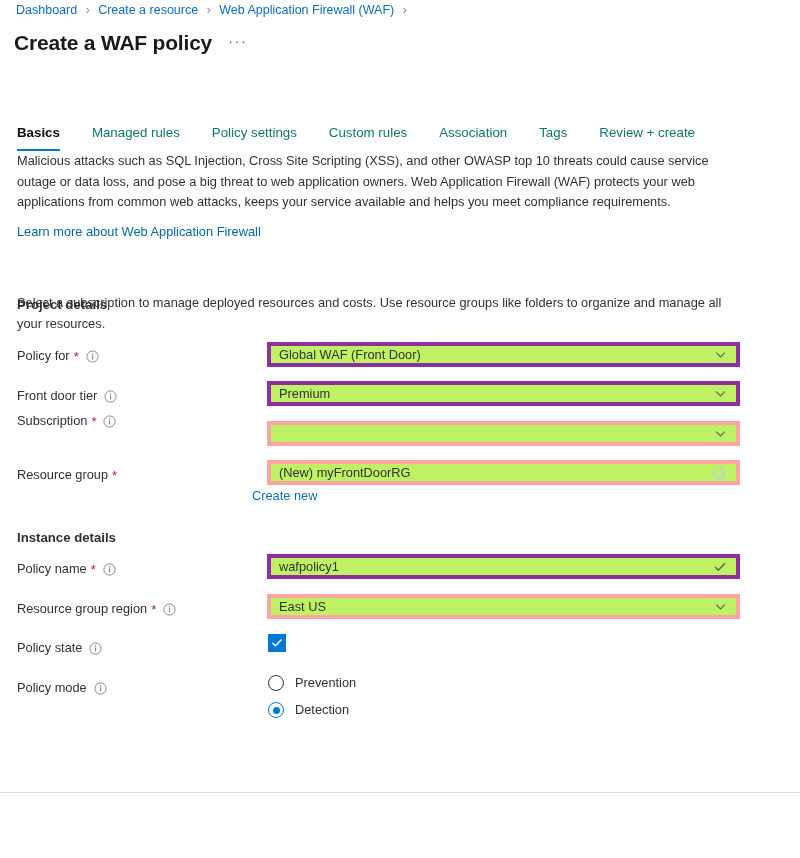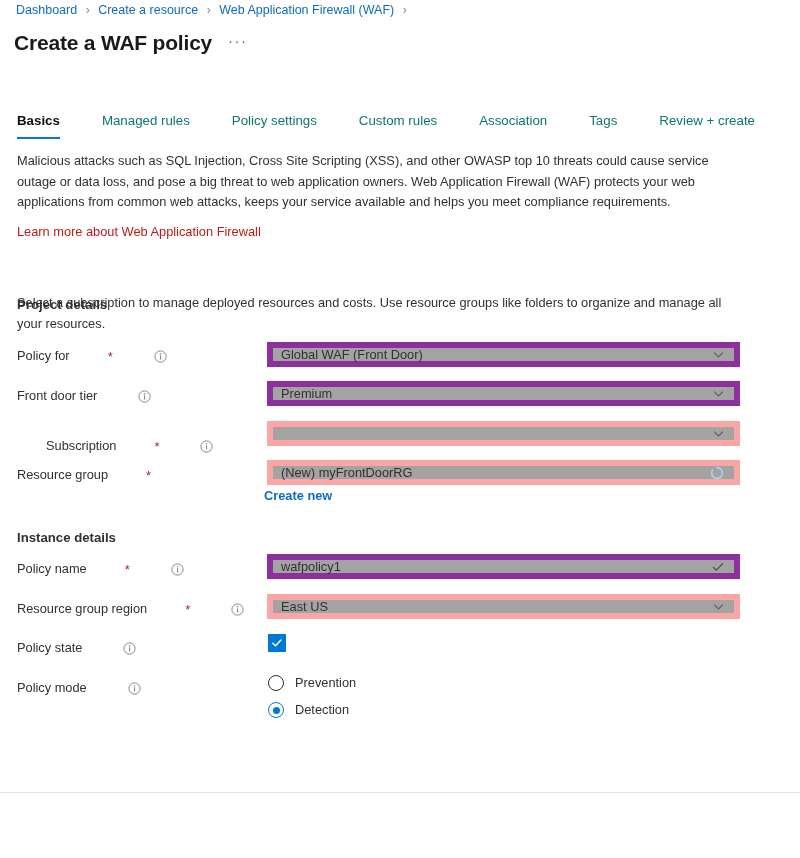--- a/index.html
+++ b/index.html
@@ -71,10 +71,10 @@
   .tabs {
     position: absolute;
     left: 17px;
-    top: 110px;
+    top: 122px;
     display: flex;
     align-items: flex-start;
-    gap: 11px;
+    gap: 1px;
   }
   .tab {
     font-size: 13.3px;

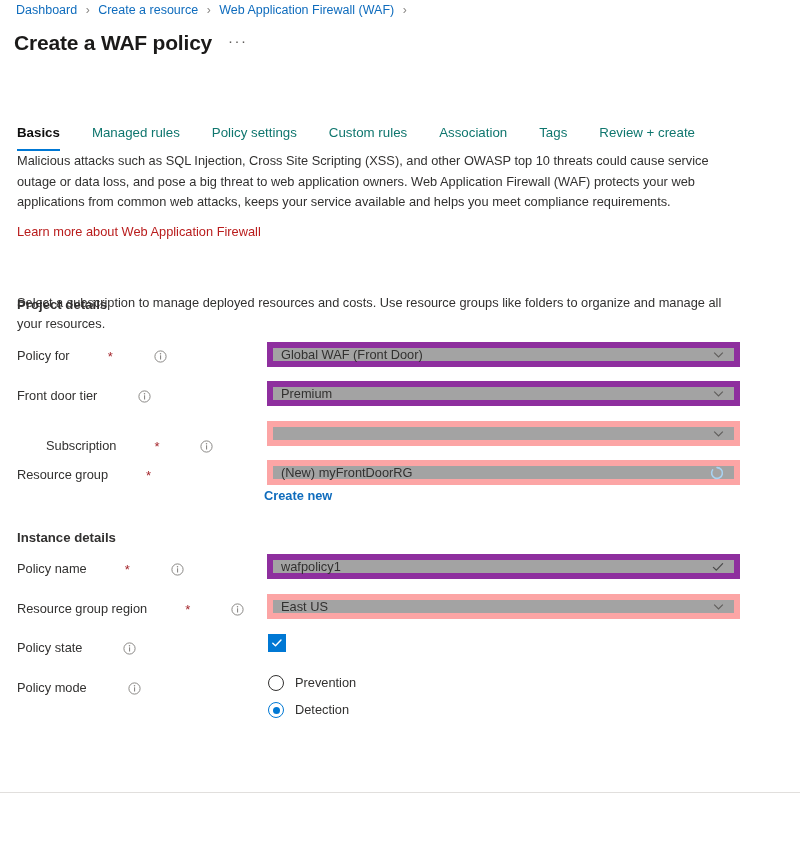--- a/index.html
+++ b/index.html
@@ -116,7 +116,7 @@
     left: 17px;
     top: 223px;
     font-size: 12.8px;
-    color: #b91c1c;
+    color: #0369a1;
     cursor: pointer;
     text-decoration: none;
     line-height: 18px;

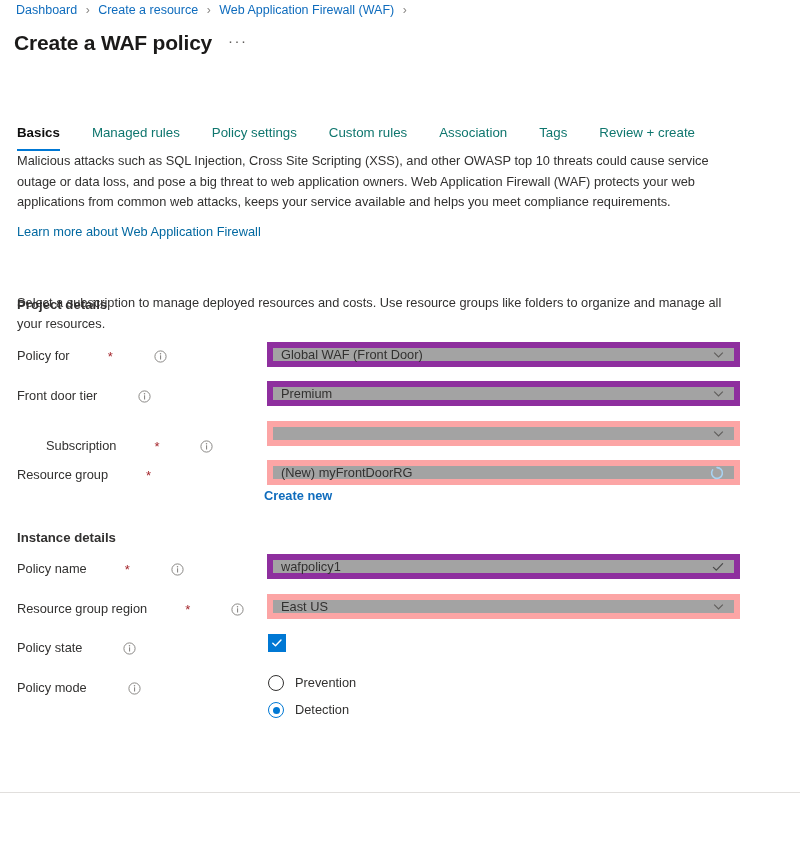--- a/index.html
+++ b/index.html
@@ -149,7 +149,6 @@
     display: flex;
     align-items: center;
     white-space: nowrap;
-    gap: 34px;
   }
   .req-star {
     color: #a4262c;

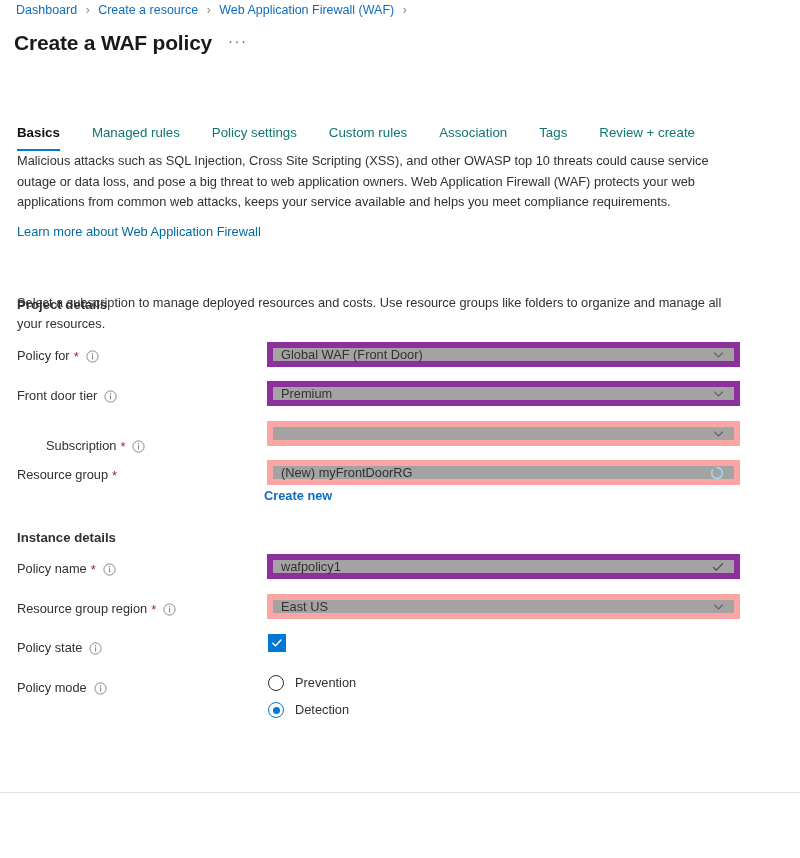--- a/index.html
+++ b/index.html
@@ -176,8 +176,8 @@
     left: 267px;
     width: 473px;
     height: 25px;
-    background: #a3a3a3;
-    border: 6px solid #fca5a5;
+    background: #bef264;
+    border: 4px solid #fca5a5;
     display: flex;
     align-items: center;
     padding: 0 6px 0 8px;

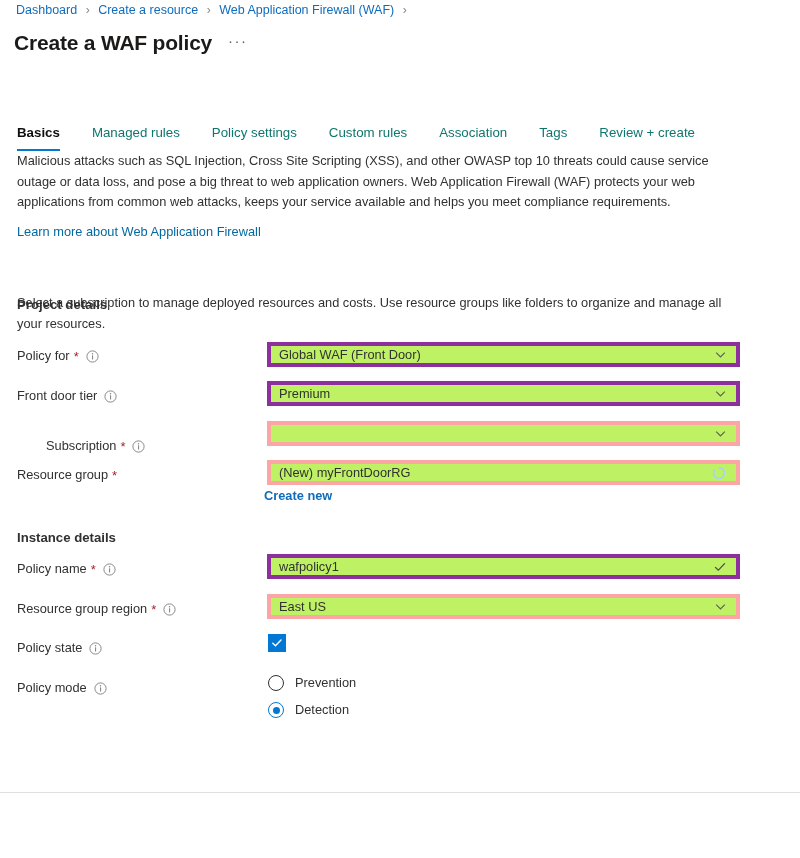--- a/index.html
+++ b/index.html
@@ -367,7 +367,7 @@
     </span>
   </div>
 
-  <div class="field-label" style="top:437px;margin-left:29px;">
+  <div class="field-label" style="top:412px;">
     <span>Subscription</span>
     <span class="req-star">*</span>
     <span class="info-icon">

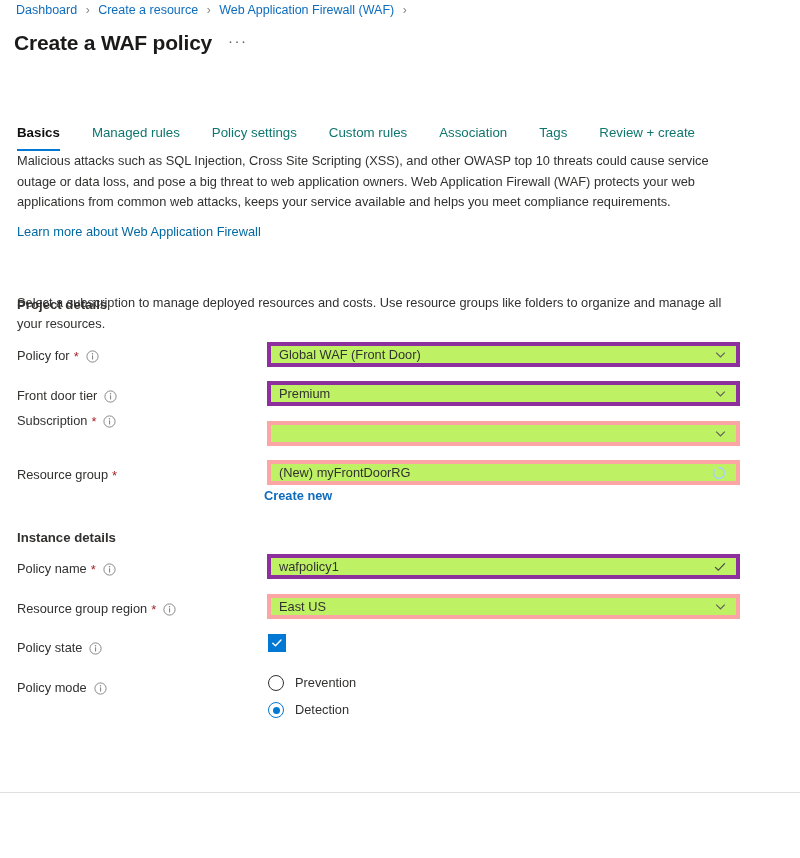--- a/index.html
+++ b/index.html
@@ -214,13 +214,12 @@
 
   .sublink {
     position: absolute;
-    left: 264px;
+    left: 252px;
     font-size: 12.8px;
     color: #0f6cbd;
     cursor: pointer;
     text-decoration: none;
     line-height: 18px;
-    font-weight: bold;
   }
 
   

